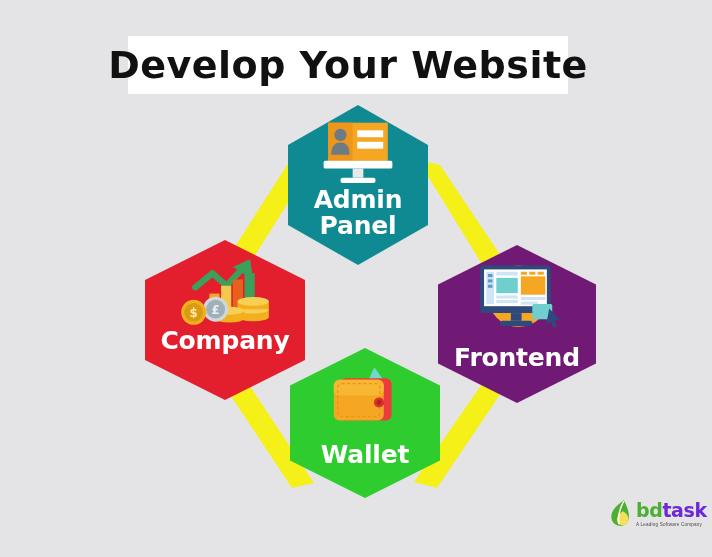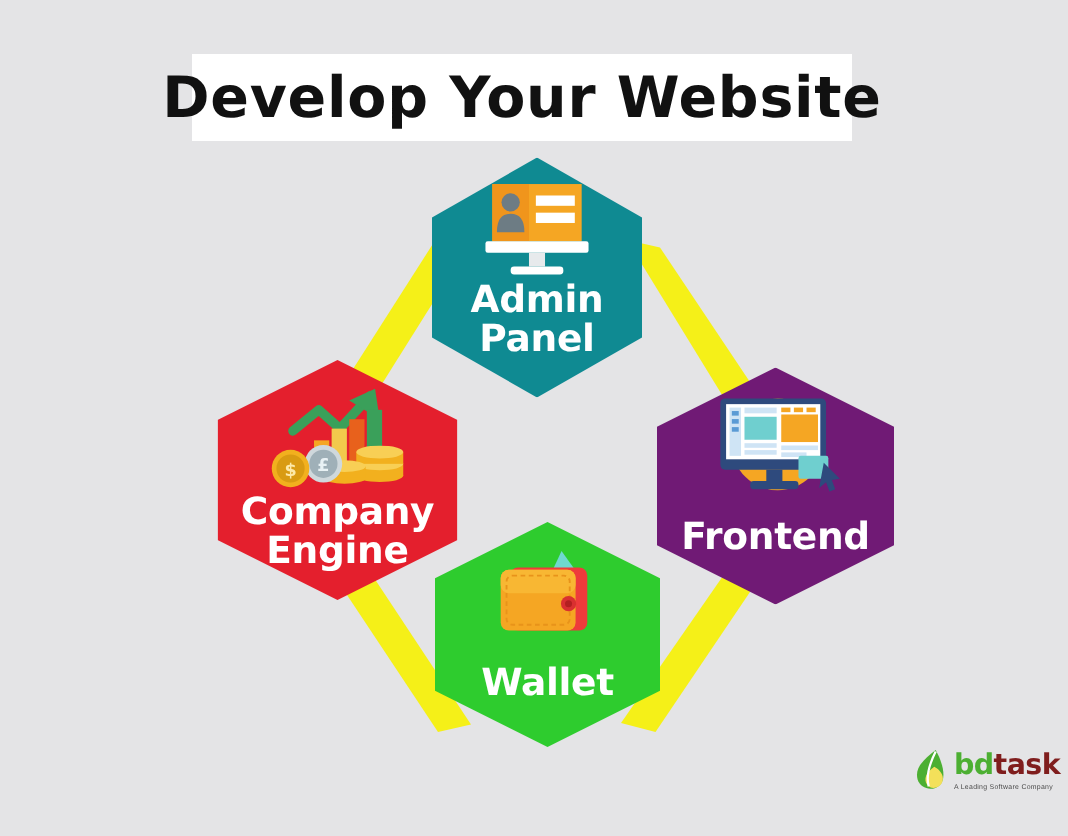--- a/index.html
+++ b/index.html
@@ -185,7 +185,7 @@
       <circle cx="20" cy="72" r="12" fill="#d99b12"></circle>
       <text x="20" y="78" font-size="15" font-weight="bold" fill="#fde9a8" text-anchor="middle" font-family="DejaVu Sans, sans-serif">$</text>
     </svg>
-    <div class="hex-label"><span>Company</span><br><span>Engine</span></div>
+    <div class="hex-label"><span>Company</span><br></div>
   </div>
 
   <div class="hex" id="hex-admin" style="background:#0f8a92;">

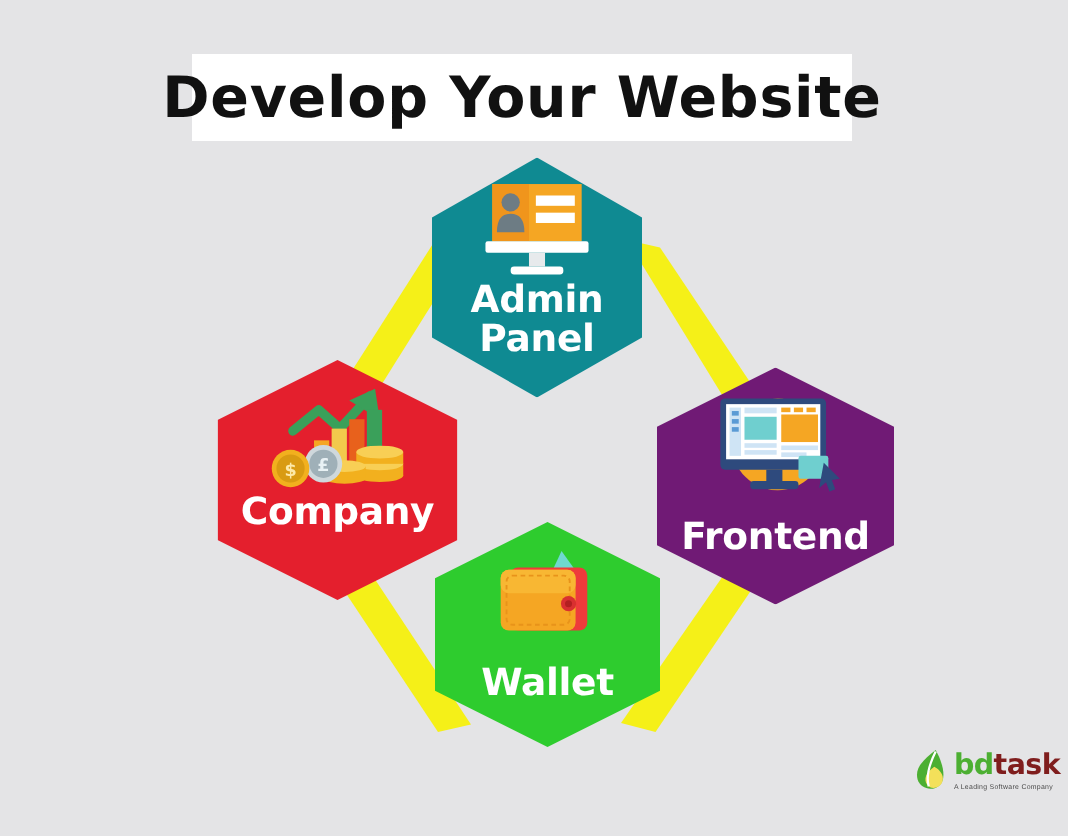--- a/index.html
+++ b/index.html
@@ -122,7 +122,7 @@
     letter-spacing: -0.4px;
   }
   .brand-bd { color: #4caf32; margin-top: 48px; }
-  .brand-task { color: #7f1d1d; }
+  .brand-task { color: #6d28d9; }
   .brand-tag {
     font-family: "Liberation Sans", sans-serif;
     font-size: 4.6px;

